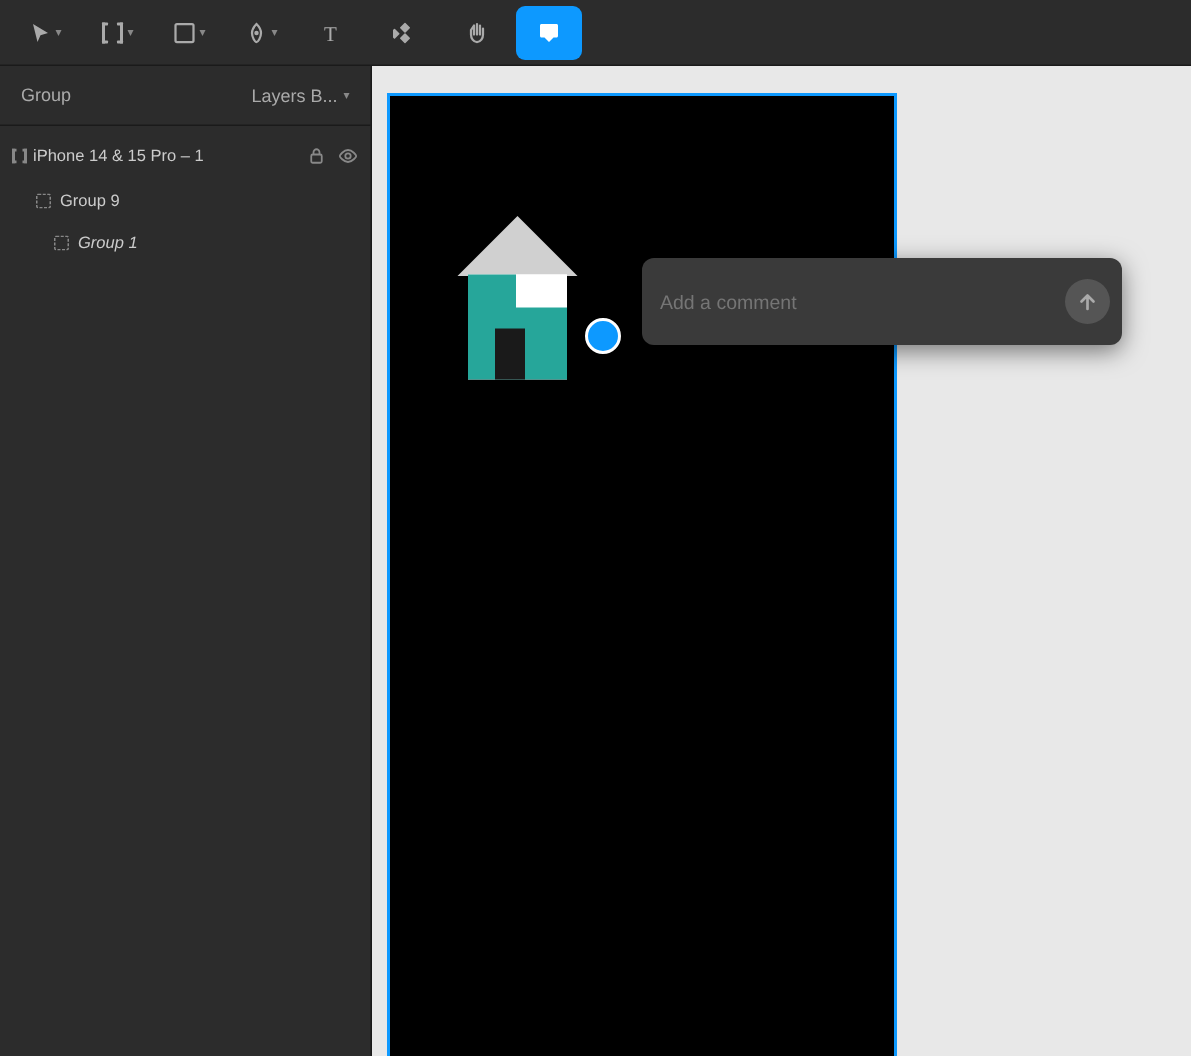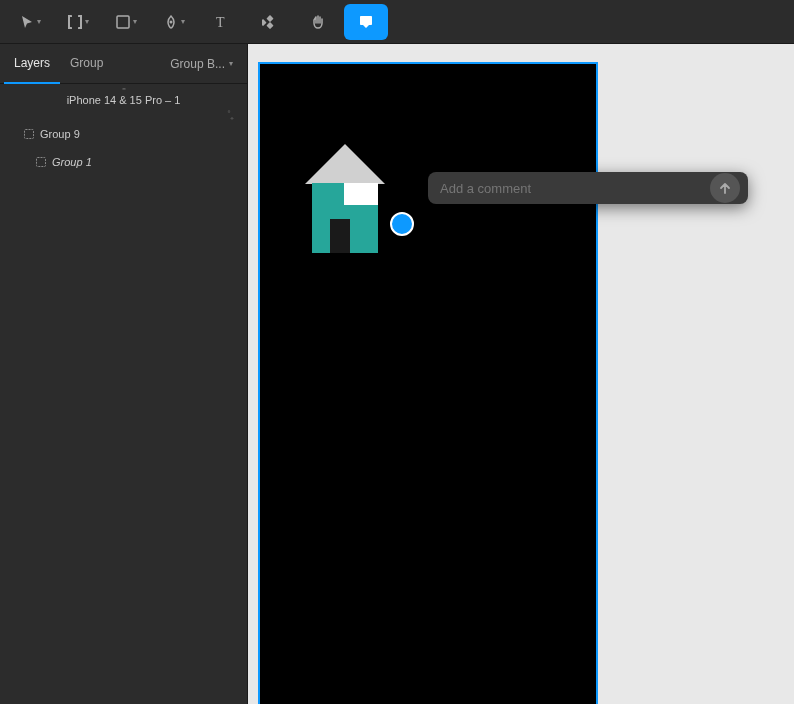--- a/index.html
+++ b/index.html
@@ -277,9 +277,6 @@
   <div class="sidebar">
 
     <div class="sidebar-tabs">
-      <div class="sidebar-tab active">
-        <span>Layers</span>
-      </div>
       <div class="sidebar-tab">
         <span>Group</span>
       </div>

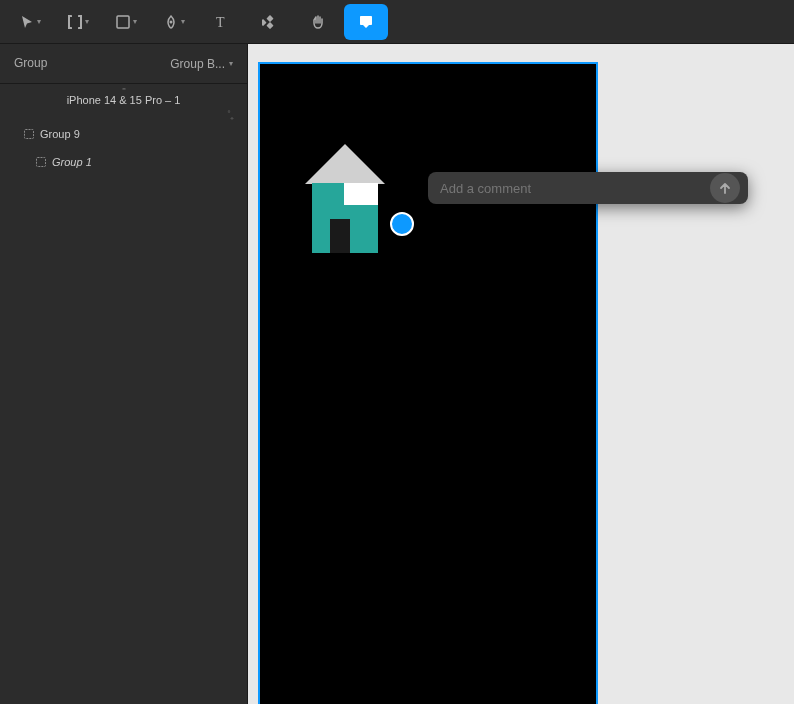--- a/index.html
+++ b/index.html
@@ -281,7 +281,7 @@
         <span>Group</span>
       </div>
       <div class="sidebar-tab-figma">
-        <span>Group B...</span>
+        <span>Layers B...</span>
         <span class="chevron">▾</span>
       </div>
     </div>

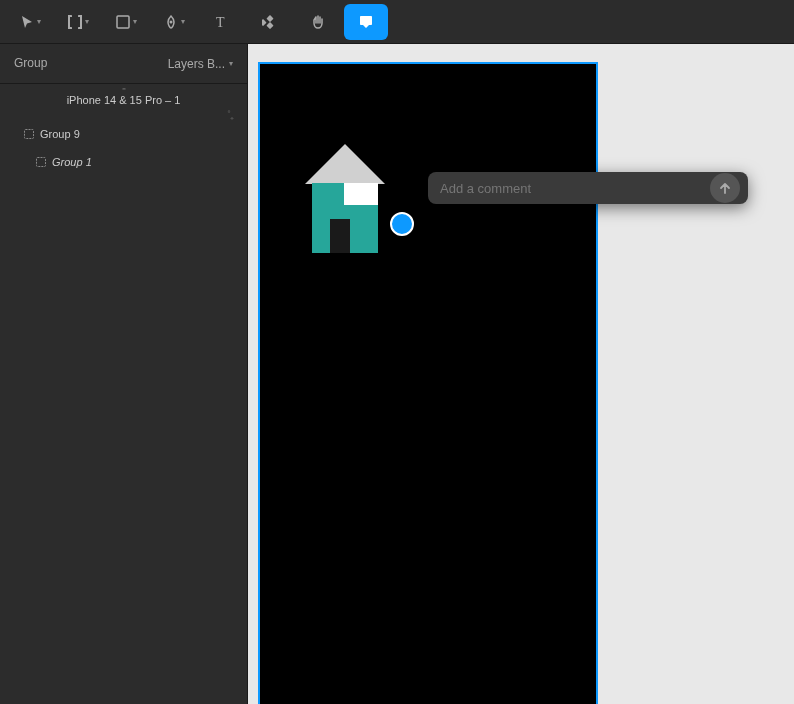--- a/index.html
+++ b/index.html
@@ -109,7 +109,6 @@
       color: #ccc;
       font-size: 11px;
       gap: 4px;
-      flex-direction: column;
     }
 
     .frame-header .lock-icon,

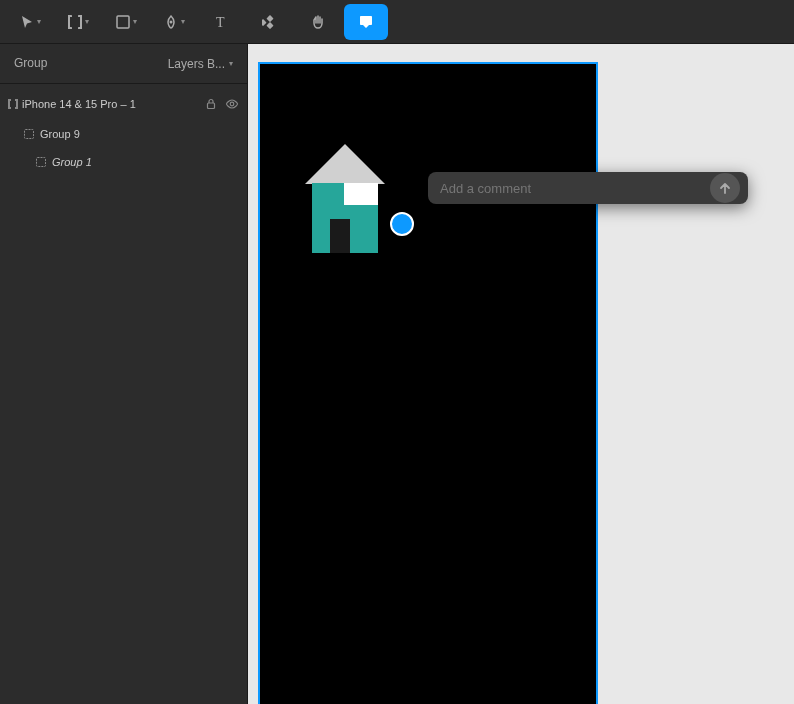--- a/index.html
+++ b/index.html
@@ -156,7 +156,7 @@
       background: #3a3a3a;
       border-radius: 8px;
       padding: 0 8px 0 12px;
-      height: 32px;
+      height: 58px;
       width: 320px;
       box-shadow: 0 4px 16px rgba(0,0,0,0.5);
       gap: 8px;

